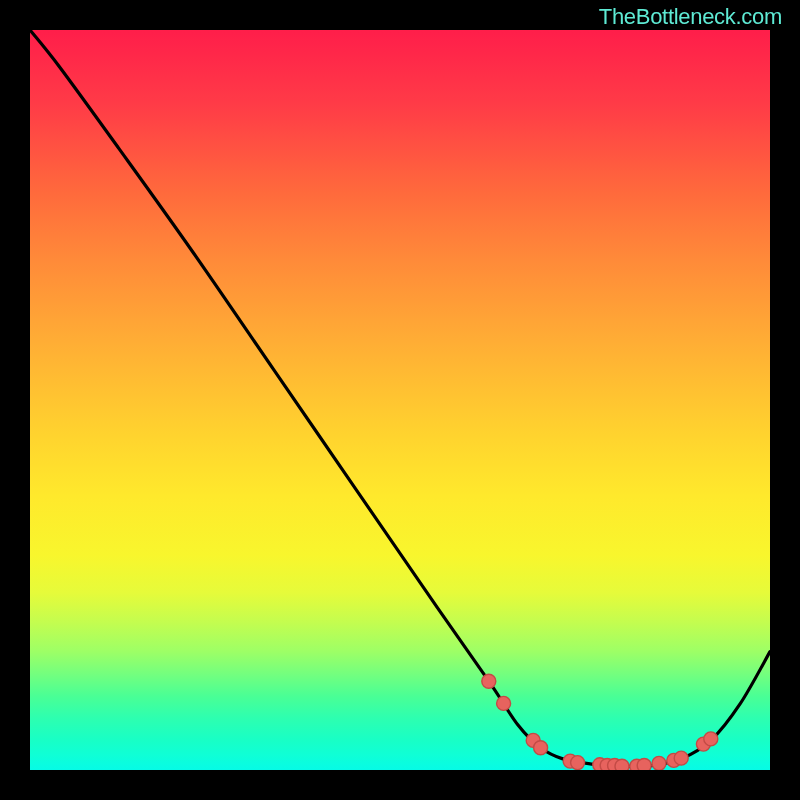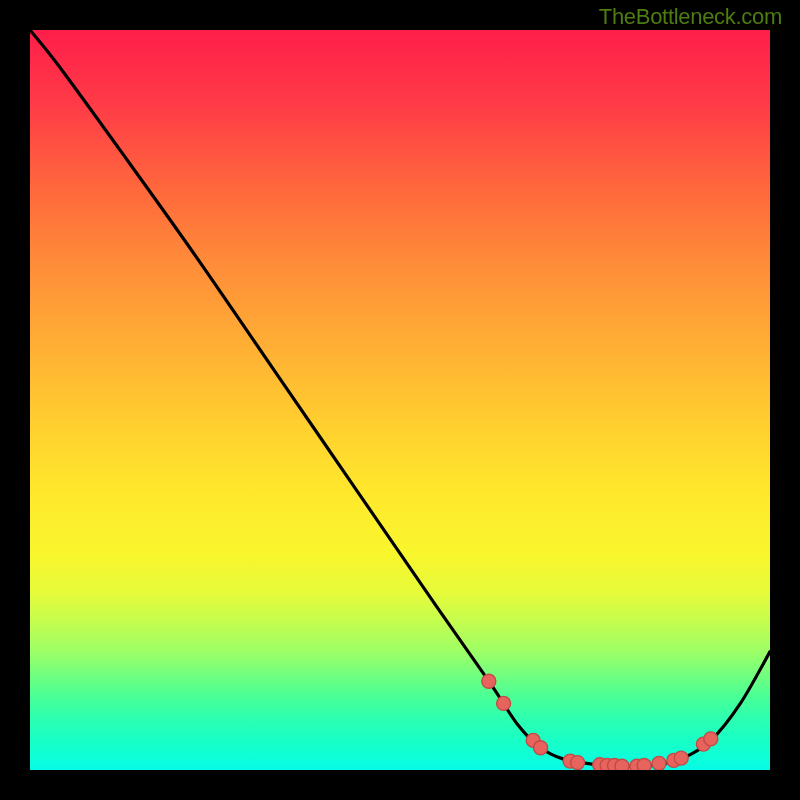--- a/index.html
+++ b/index.html
@@ -15,7 +15,7 @@
     position: absolute;
     top: 4px;
     right: 18px;
-    color: #4d7c0f;
+    color: #5eead4;
     font-size: 22px;
     font-weight: 500;
     letter-spacing: -0.3px;

